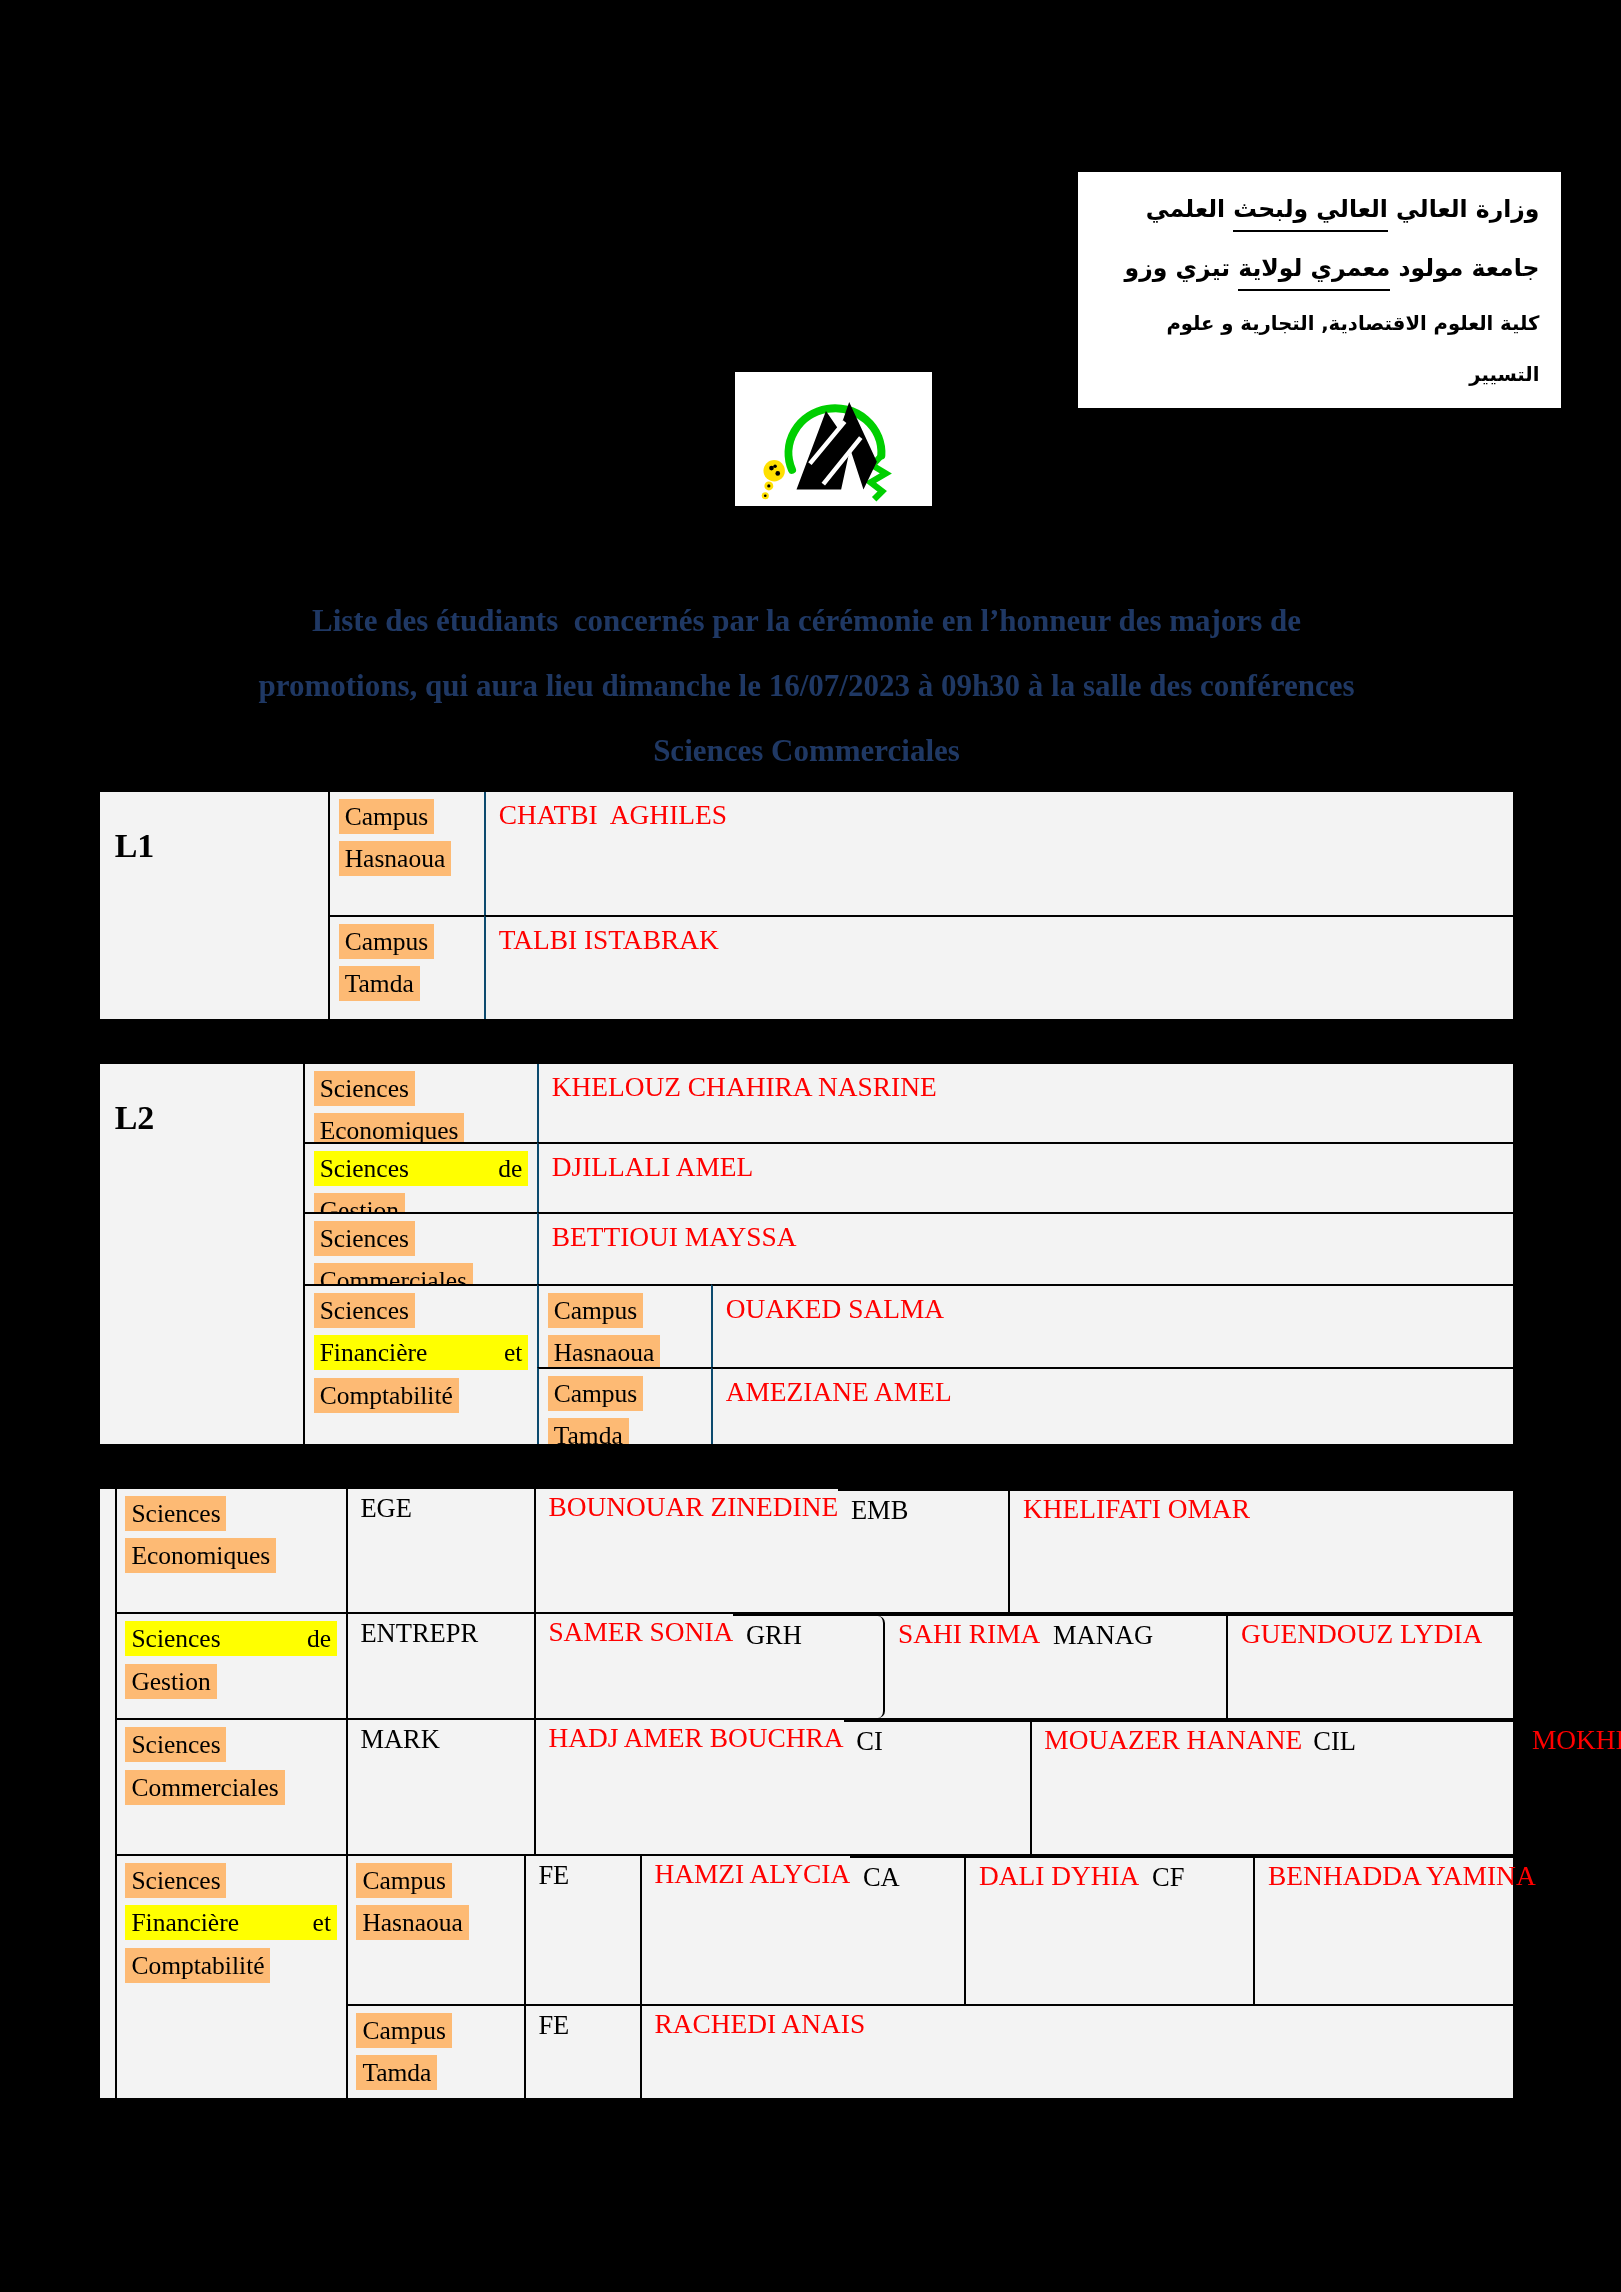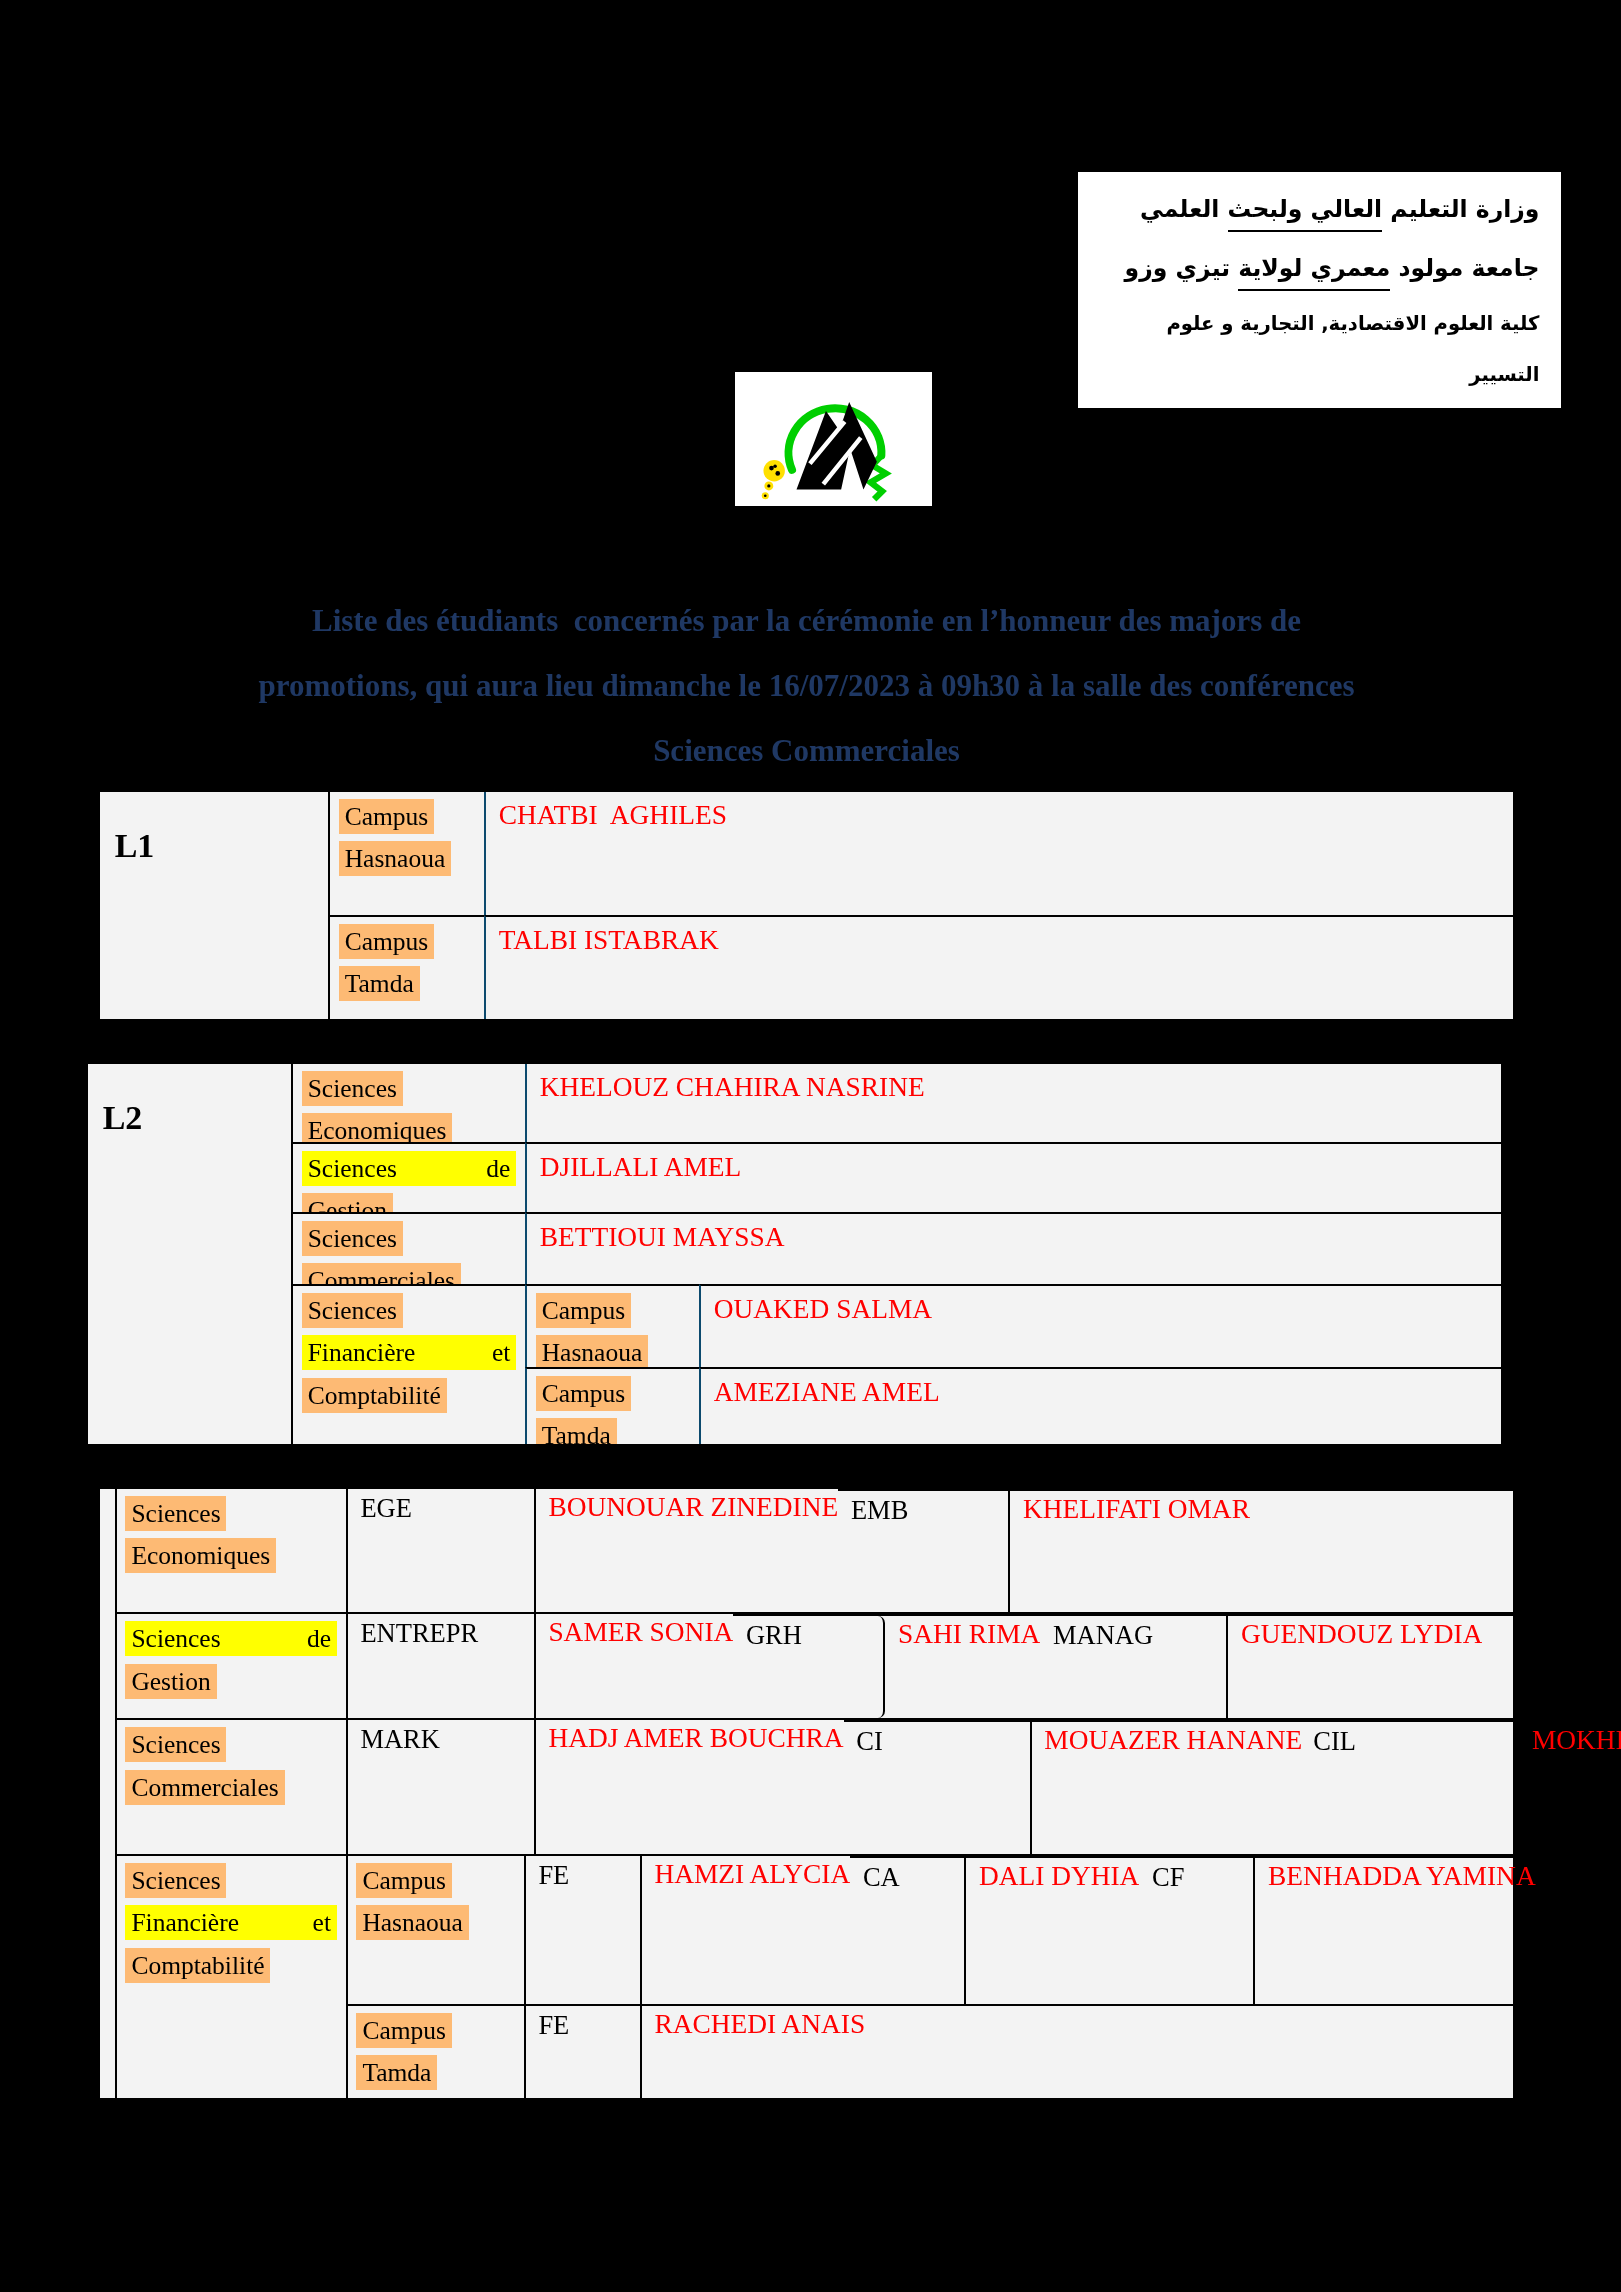--- a/index.html
+++ b/index.html
@@ -59,7 +59,7 @@
 <div class="page">
 
   <div class="arbox">
-    <div class="arline"><span>وزارة التعليم </span><span class="u">العالي ولبحث</span><span> العلمي</span></div>
+    <div class="arline"><span>وزارة العالي </span><span class="u">العالي ولبحث</span><span> العلمي</span></div>
     <div class="arline"><span>جامعة مولود </span><span class="u">معمري لولاية</span><span> تيزي وزو</span></div>
     <div class="arline small">كلية العلوم الاقتصادية, التجارية و علوم</div>
     <div class="arline small">التسيير</div>

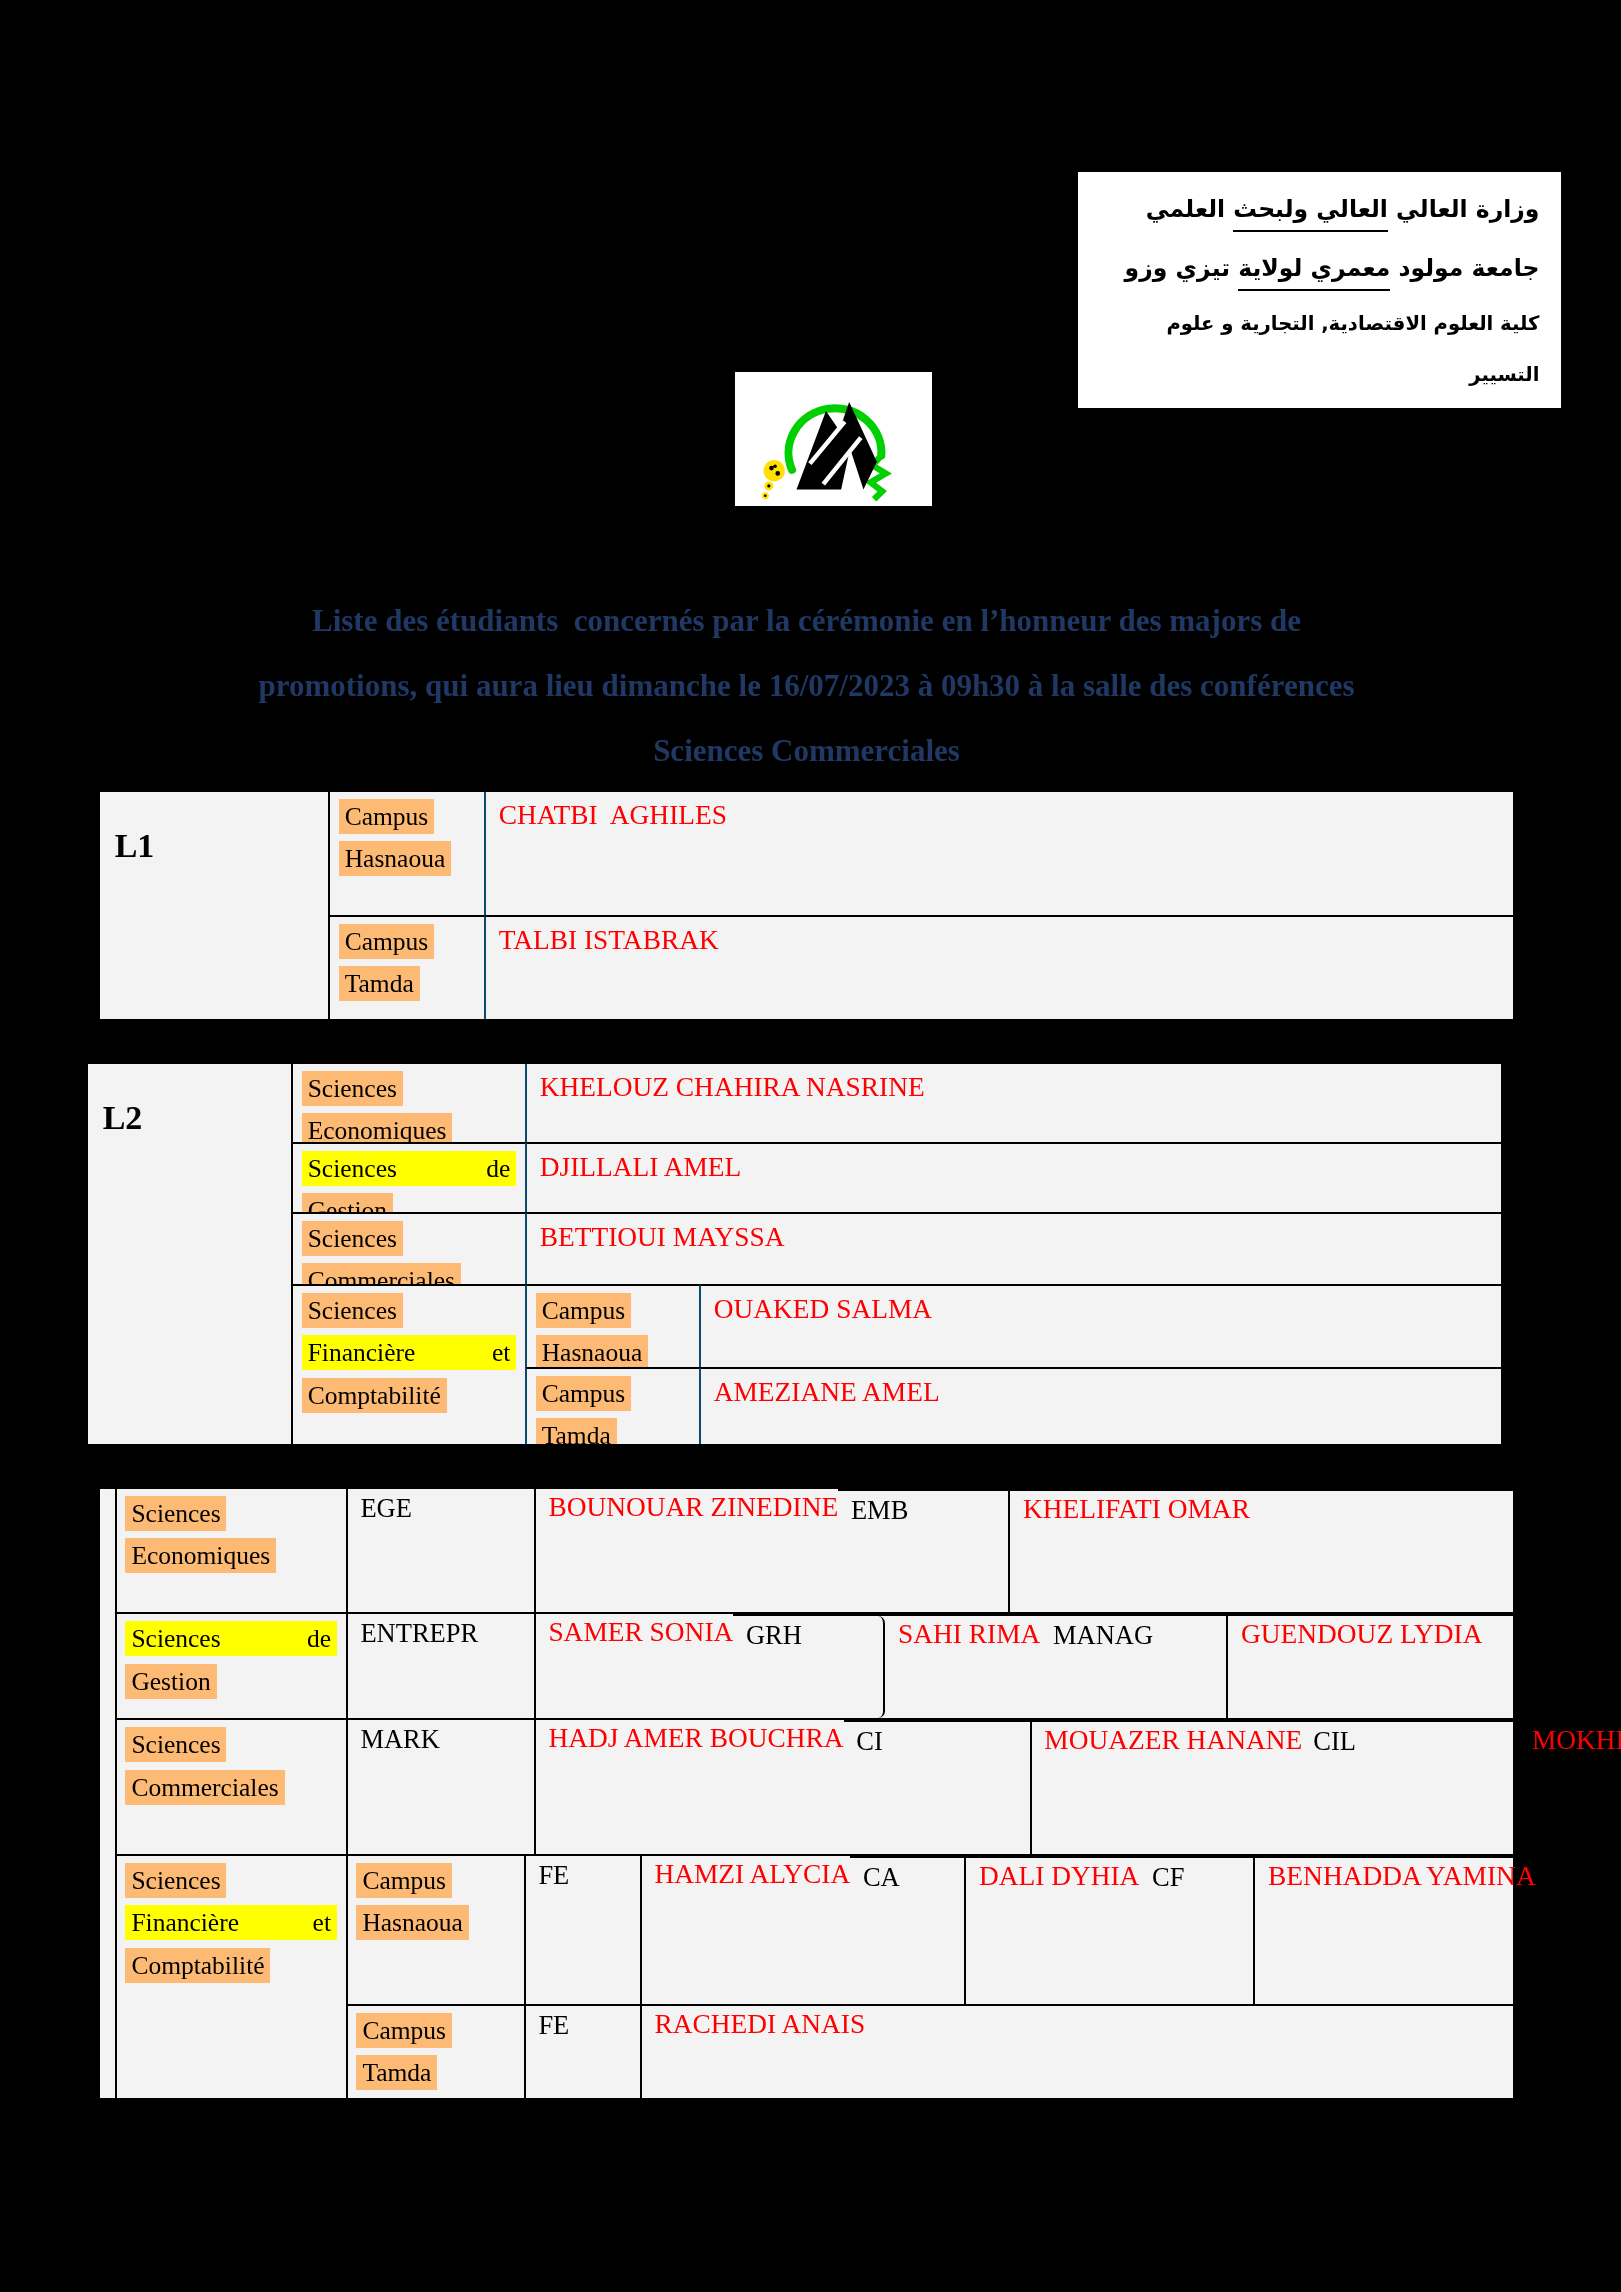--- a/index.html
+++ b/index.html
@@ -103,7 +103,7 @@
     <div class="cell name brd-l brd-t3" style="grid-row:2;grid-column:3;">TALBI ISTABRAK</div>
   </div>
 
-  <div class="tbl" style="left:86px;top:1062px;width:1417px;height:384px;display:grid;
+  <div class="tbl" style="left:98px;top:1062px;width:1417px;height:384px;display:grid;
               grid-template-columns:205px 232px 174px 1fr;grid-template-rows:78px 70px 72px 83px 1fr;">
     <div class="cell lvl" style="grid-row:1/6;grid-column:1;">L2</div>
 

